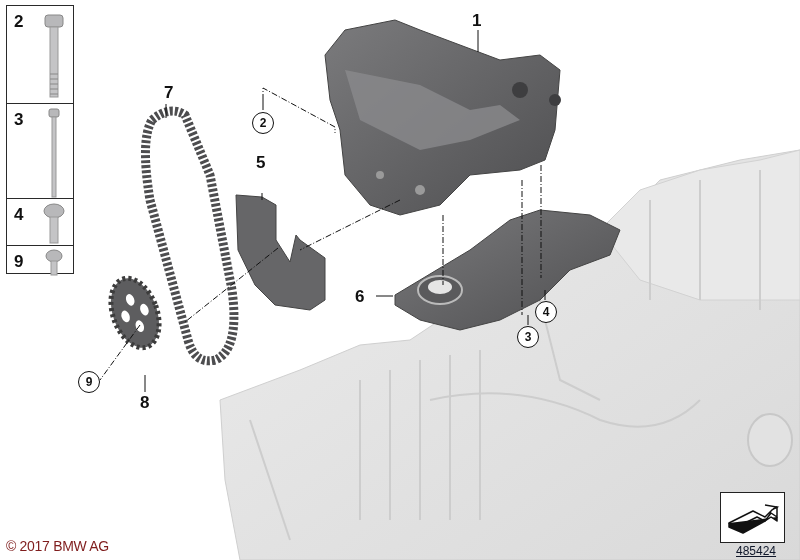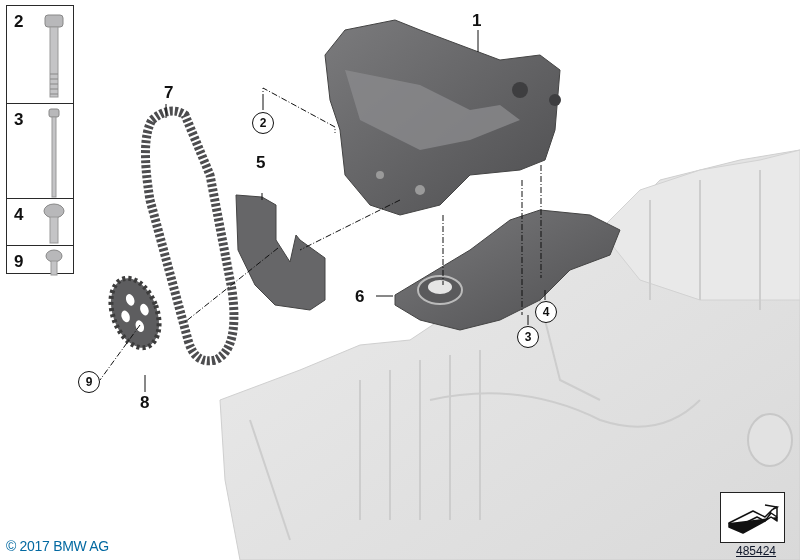--- a/index.html
+++ b/index.html
@@ -10,7 +10,7 @@
   .legend-num { position:absolute; left:7px; top:6px; font-size:17px; font-weight:bold; color:#111; }
   .callout-num { position:absolute; font-size:17px; font-weight:bold; color:#111; line-height:1; }
   .circle-callout { position:absolute; width:20px; height:20px; border:1.5px solid #111; border-radius:50%; background:#fff; font-size:12px; font-weight:bold; color:#111; text-align:center; line-height:20px; }
-  .copyright { position:absolute; left:6px; top:538px; font-size:14px; color:#0369a1; letter-spacing:-0.3px; }
+  .copyright { position:absolute; left:6px; top:538px; font-size:14px; color:#7f1d1d; letter-spacing:-0.3px; }
   .nav-box { position:absolute; left:720px; top:492px; width:63px; height:49px; border:1px solid #222; background:#fff; cursor:pointer; }
   .diagram-id { position:absolute; left:736px; top:544px; font-size:12px; color:#0f172a;text-decoration:underline; }
 </style>

